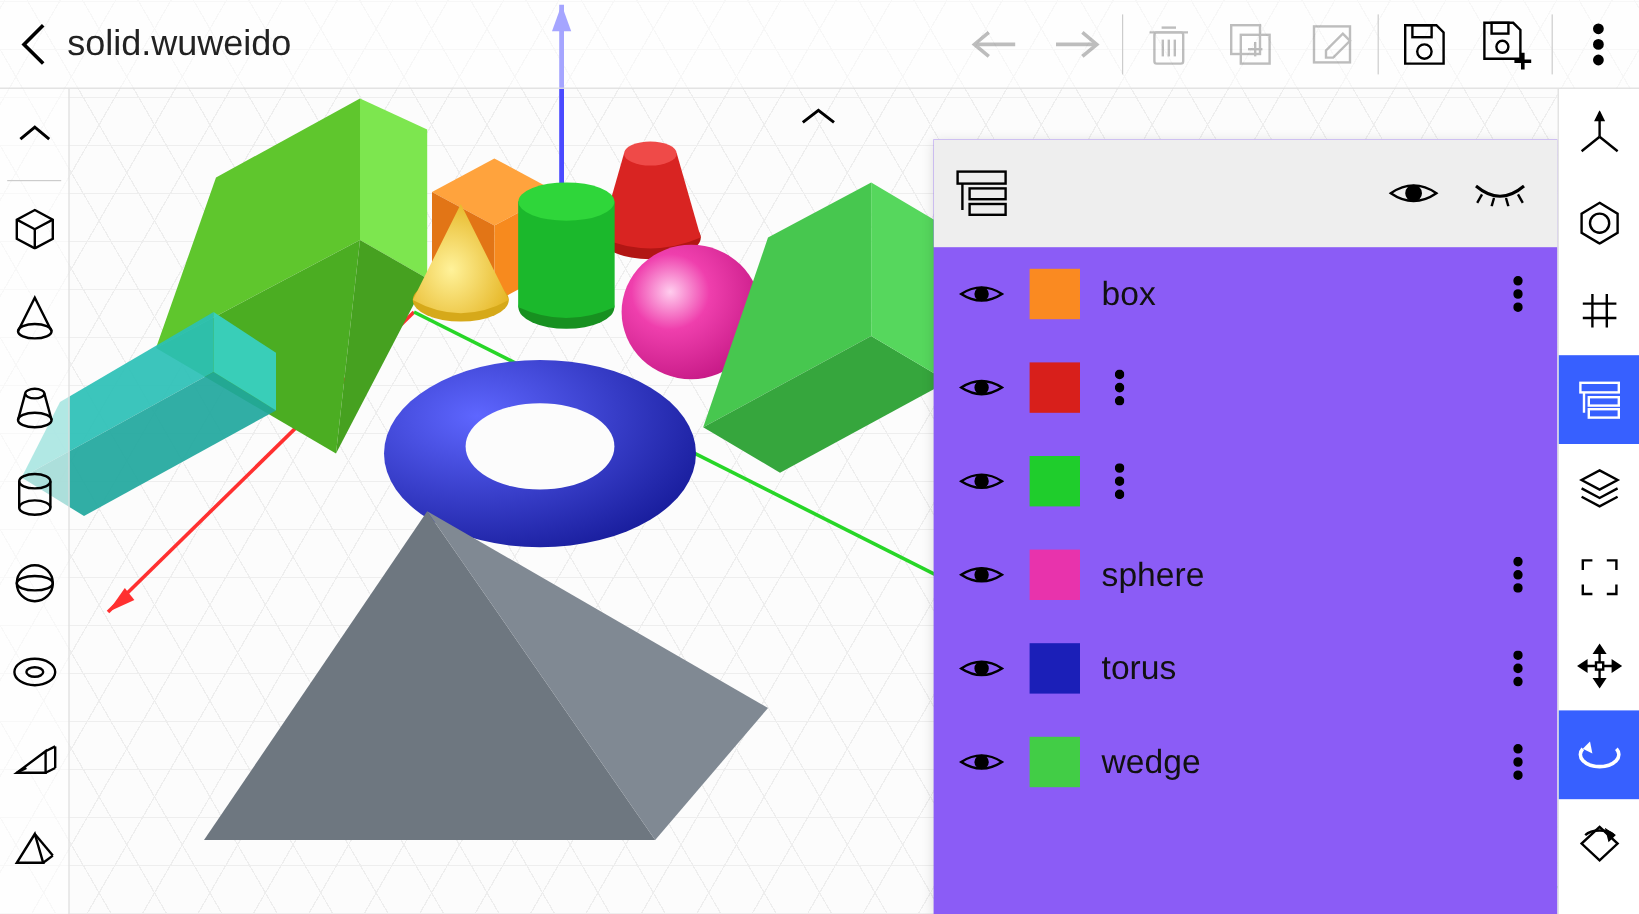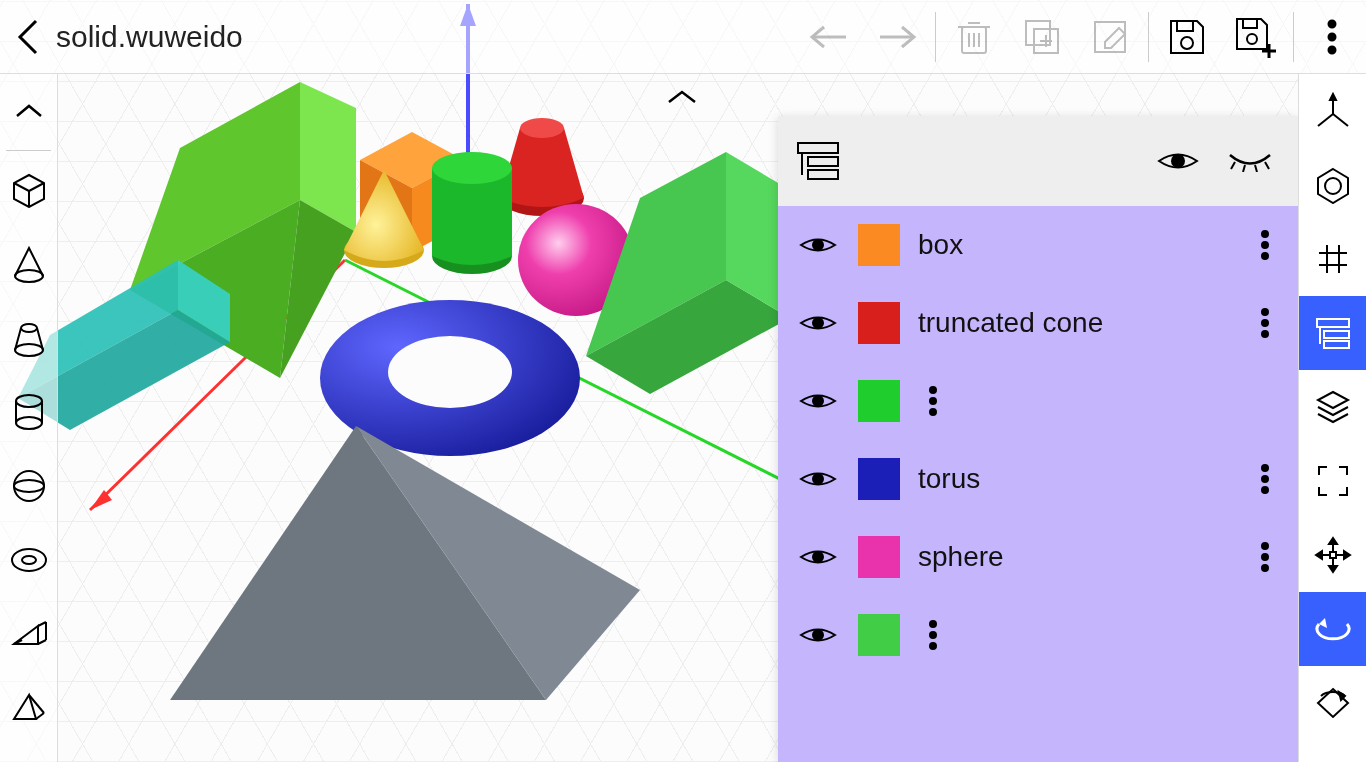--- a/index.html
+++ b/index.html
@@ -57,7 +57,7 @@
   
   .objects-panel {
     position: absolute; top: 116px; right: 68px; width: 520px; bottom: 0;
-    background: #c4b5fd; box-shadow: 0 2px 10px rgba(0,0,0,0.15); z-index: 8;
+    background: #8b5cf6; box-shadow: 0 2px 10px rgba(0,0,0,0.15); z-index: 8;
     display: flex; flex-direction: column; overflow: hidden;
   }
   .panel-header {

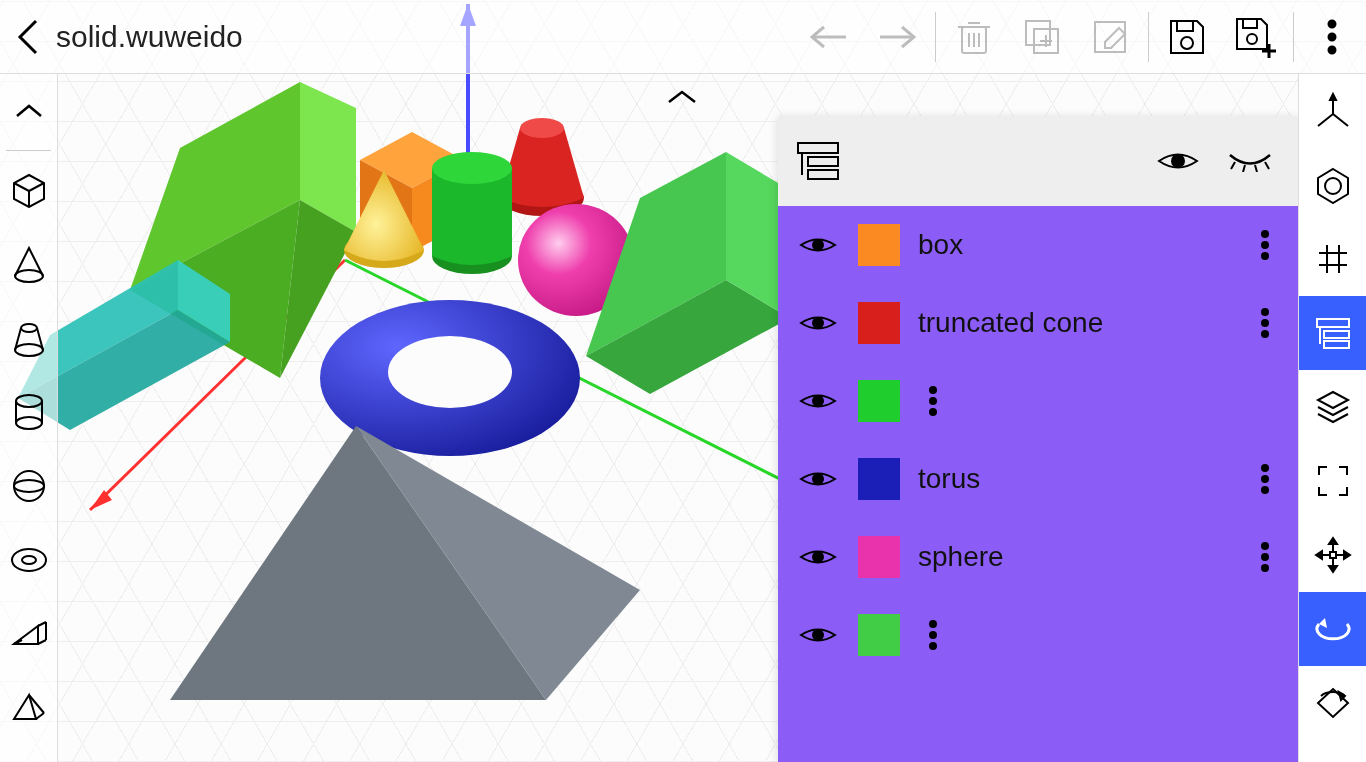--- a/index.html
+++ b/index.html
@@ -430,7 +430,6 @@
           </svg>
         </div>
       <div class="obj-swatch" style="background:#d81f1b"></div>
-      <div class="obj-label">truncated cone</div>
       <div class="obj-menu">
           <svg width="8" height="30" viewBox="0 0 8 30">
             <circle cx="4" cy="4" r="3" fill="#000"></circle>

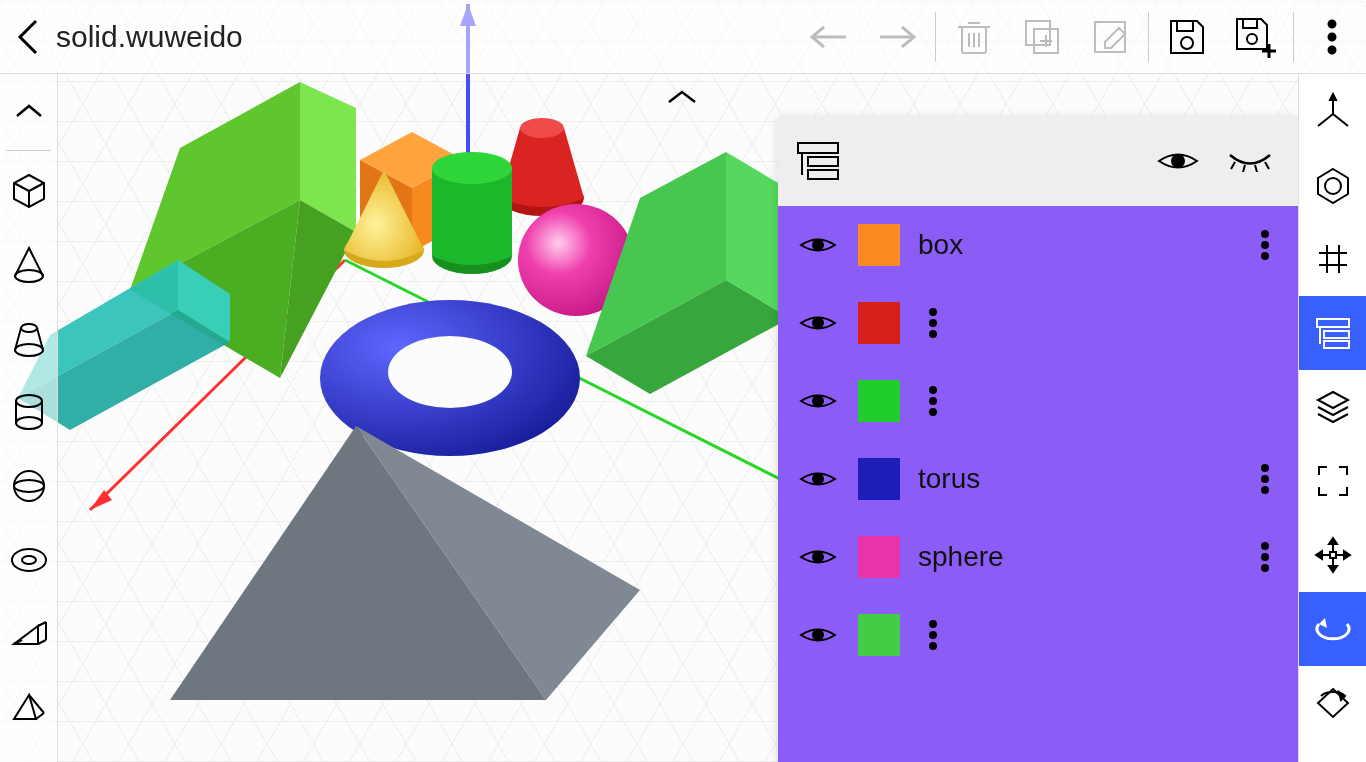--- a/index.html
+++ b/index.html
@@ -461,6 +461,23 @@
             <circle cx="19" cy="11" r="5" fill="#000"></circle>
           </svg>
         </div>
+      <div class="obj-swatch" style="background:#e833ac"></div>
+      <div class="obj-label">sphere</div>
+      <div class="obj-menu">
+          <svg width="8" height="30" viewBox="0 0 8 30">
+            <circle cx="4" cy="4" r="3" fill="#000"></circle>
+            <circle cx="4" cy="15" r="3" fill="#000"></circle>
+            <circle cx="4" cy="26" r="3" fill="#000"></circle>
+          </svg>
+        </div>
+    </div>
+    <div class="obj-row">
+      <div class="obj-eye">
+          <svg width="38" height="22" viewBox="0 0 38 22">
+            <path d="M2 11 Q19 0 36 11 Q19 22 2 11 Z"></path>
+            <circle cx="19" cy="11" r="5" fill="#000"></circle>
+          </svg>
+        </div>
       <div class="obj-swatch" style="background:#1b1fb8"></div>
       <div class="obj-label">torus</div>
       <div class="obj-menu">
@@ -478,23 +495,6 @@
             <circle cx="19" cy="11" r="5" fill="#000"></circle>
           </svg>
         </div>
-      <div class="obj-swatch" style="background:#e833ac"></div>
-      <div class="obj-label">sphere</div>
-      <div class="obj-menu">
-          <svg width="8" height="30" viewBox="0 0 8 30">
-            <circle cx="4" cy="4" r="3" fill="#000"></circle>
-            <circle cx="4" cy="15" r="3" fill="#000"></circle>
-            <circle cx="4" cy="26" r="3" fill="#000"></circle>
-          </svg>
-        </div>
-    </div>
-    <div class="obj-row">
-      <div class="obj-eye">
-          <svg width="38" height="22" viewBox="0 0 38 22">
-            <path d="M2 11 Q19 0 36 11 Q19 22 2 11 Z"></path>
-            <circle cx="19" cy="11" r="5" fill="#000"></circle>
-          </svg>
-        </div>
       <div class="obj-swatch" style="background:#42cd46"></div>
       <div class="obj-menu">
           <svg width="8" height="30" viewBox="0 0 8 30">

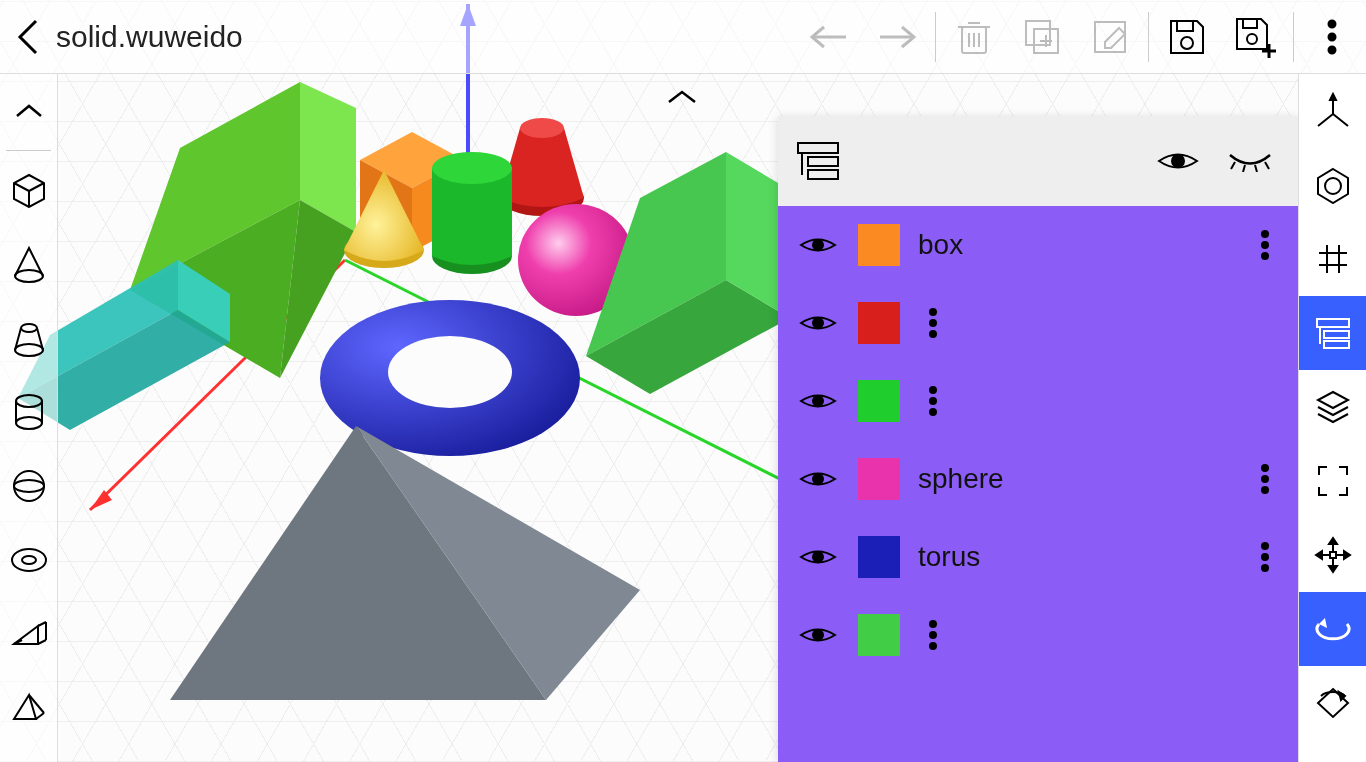--- a/index.html
+++ b/index.html
@@ -496,6 +496,7 @@
           </svg>
         </div>
       <div class="obj-swatch" style="background:#42cd46"></div>
+      <div class="obj-label">wedge</div>
       <div class="obj-menu">
           <svg width="8" height="30" viewBox="0 0 8 30">
             <circle cx="4" cy="4" r="3" fill="#000"></circle>

